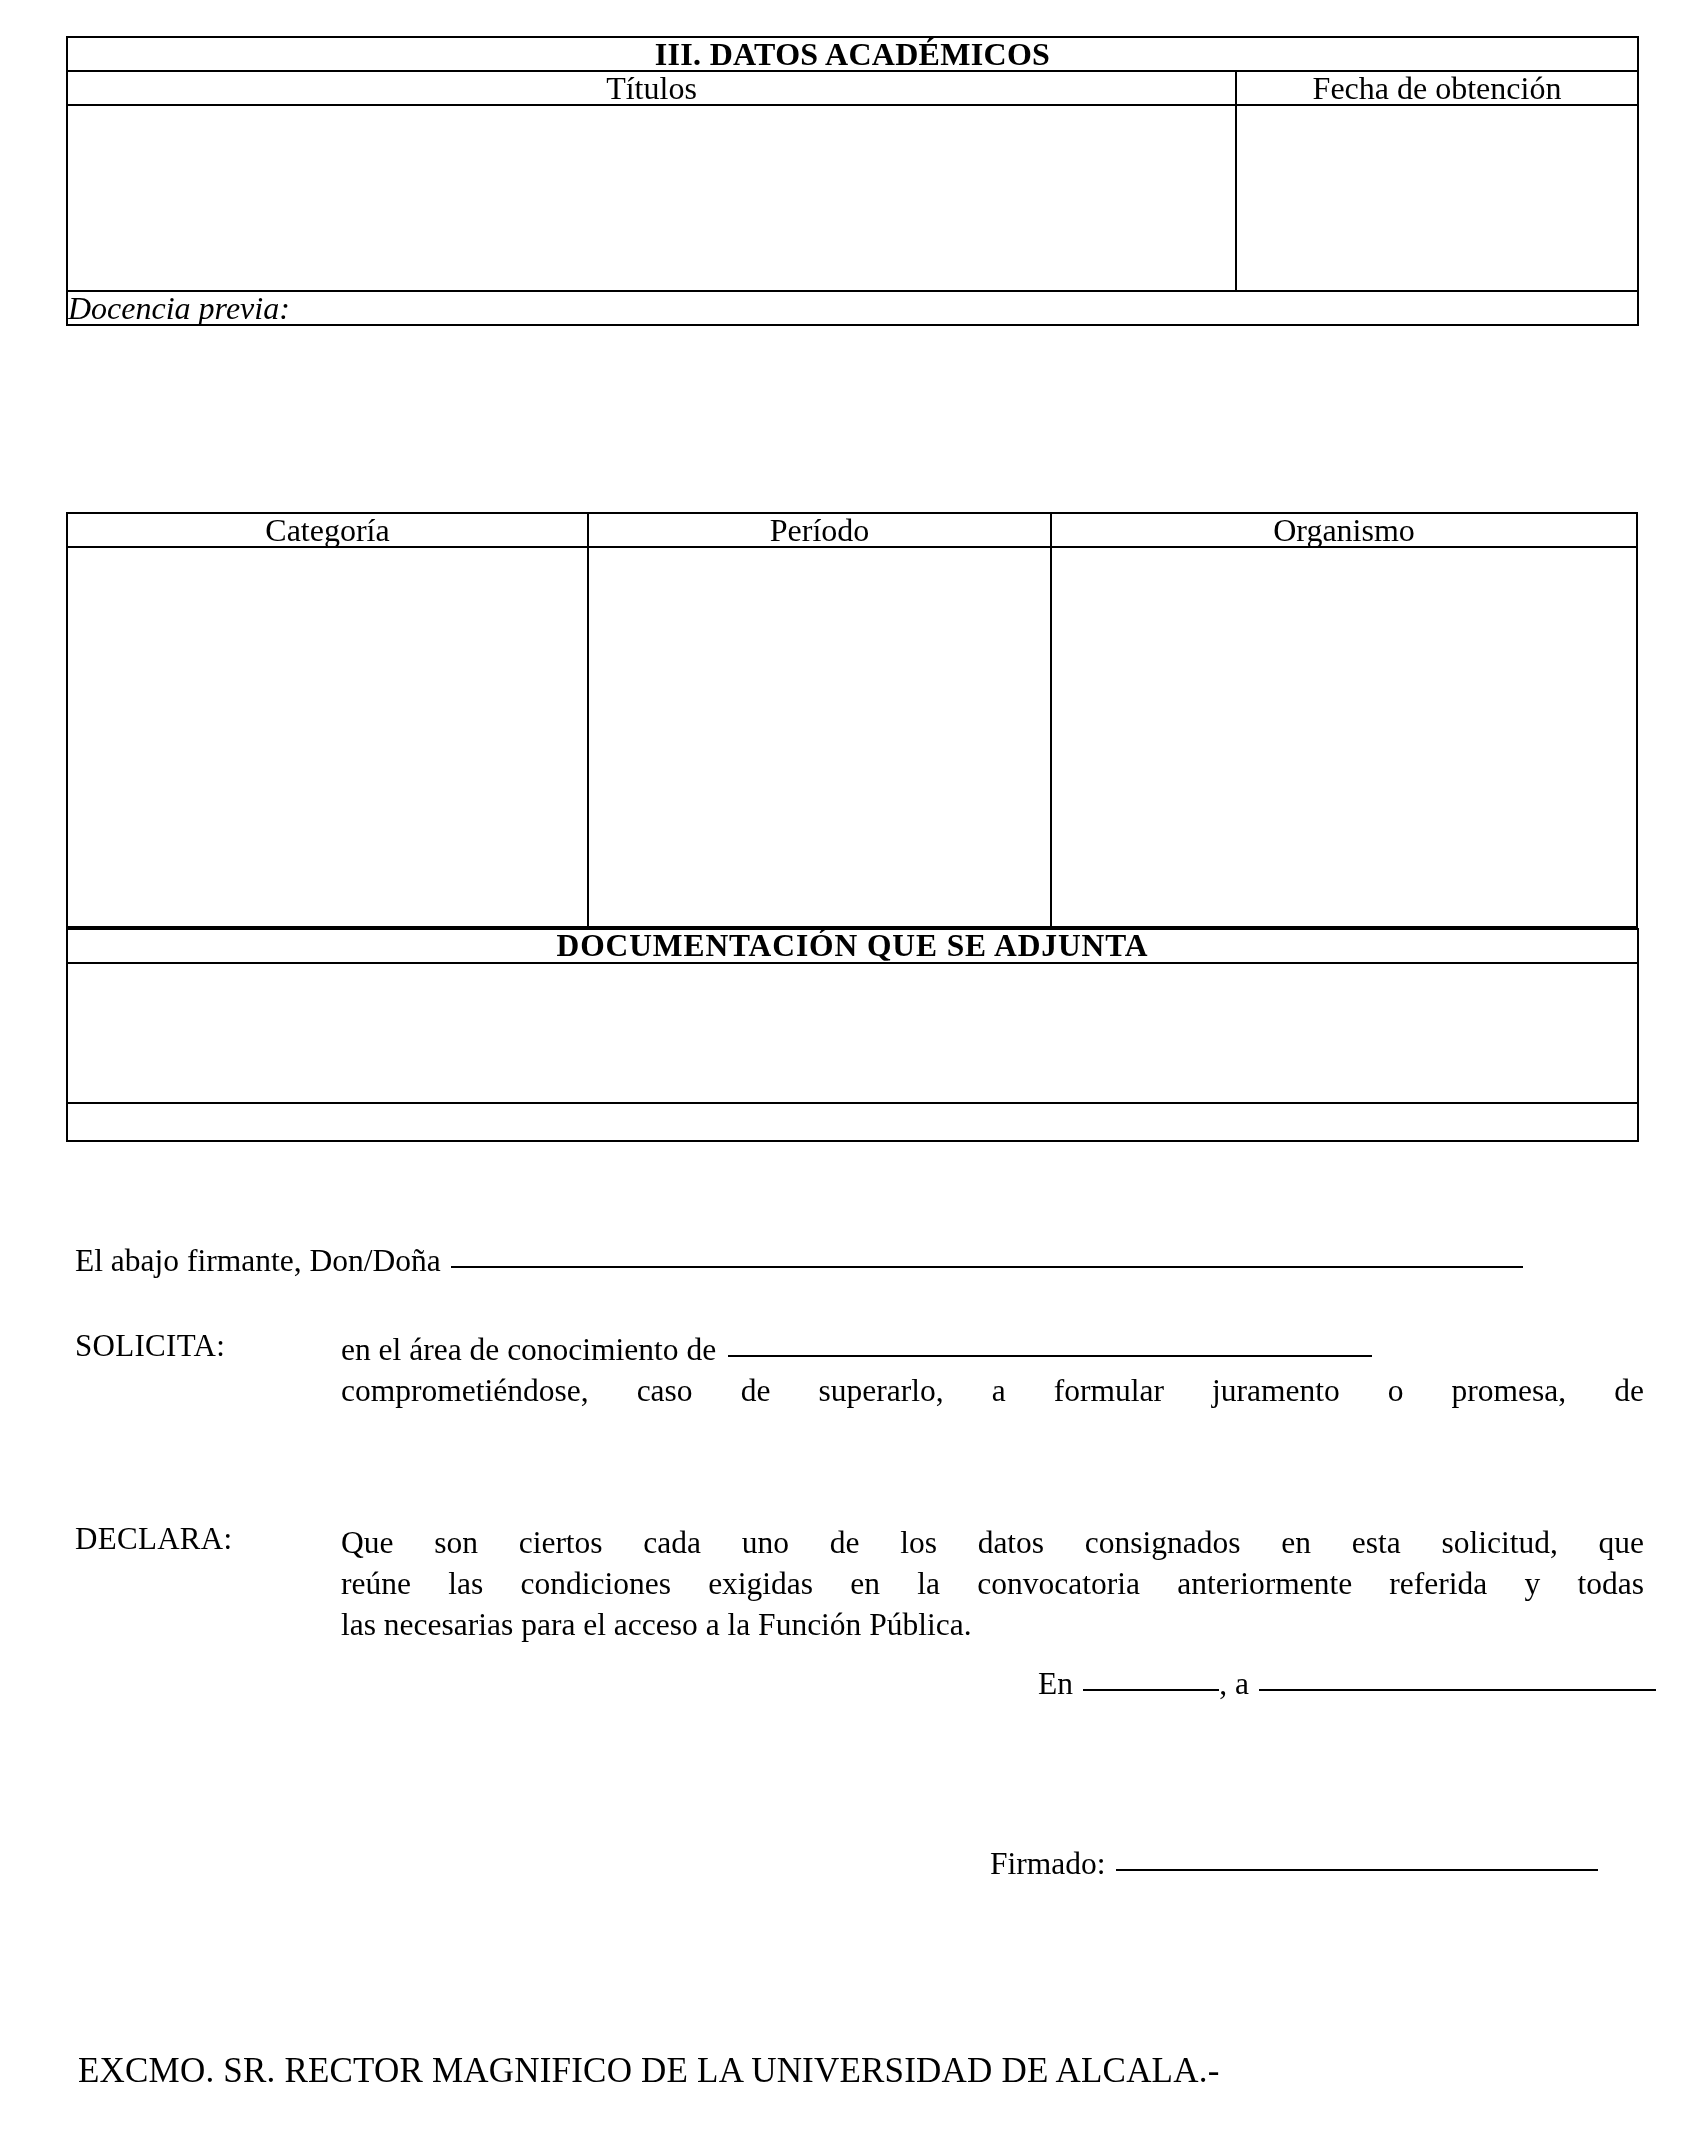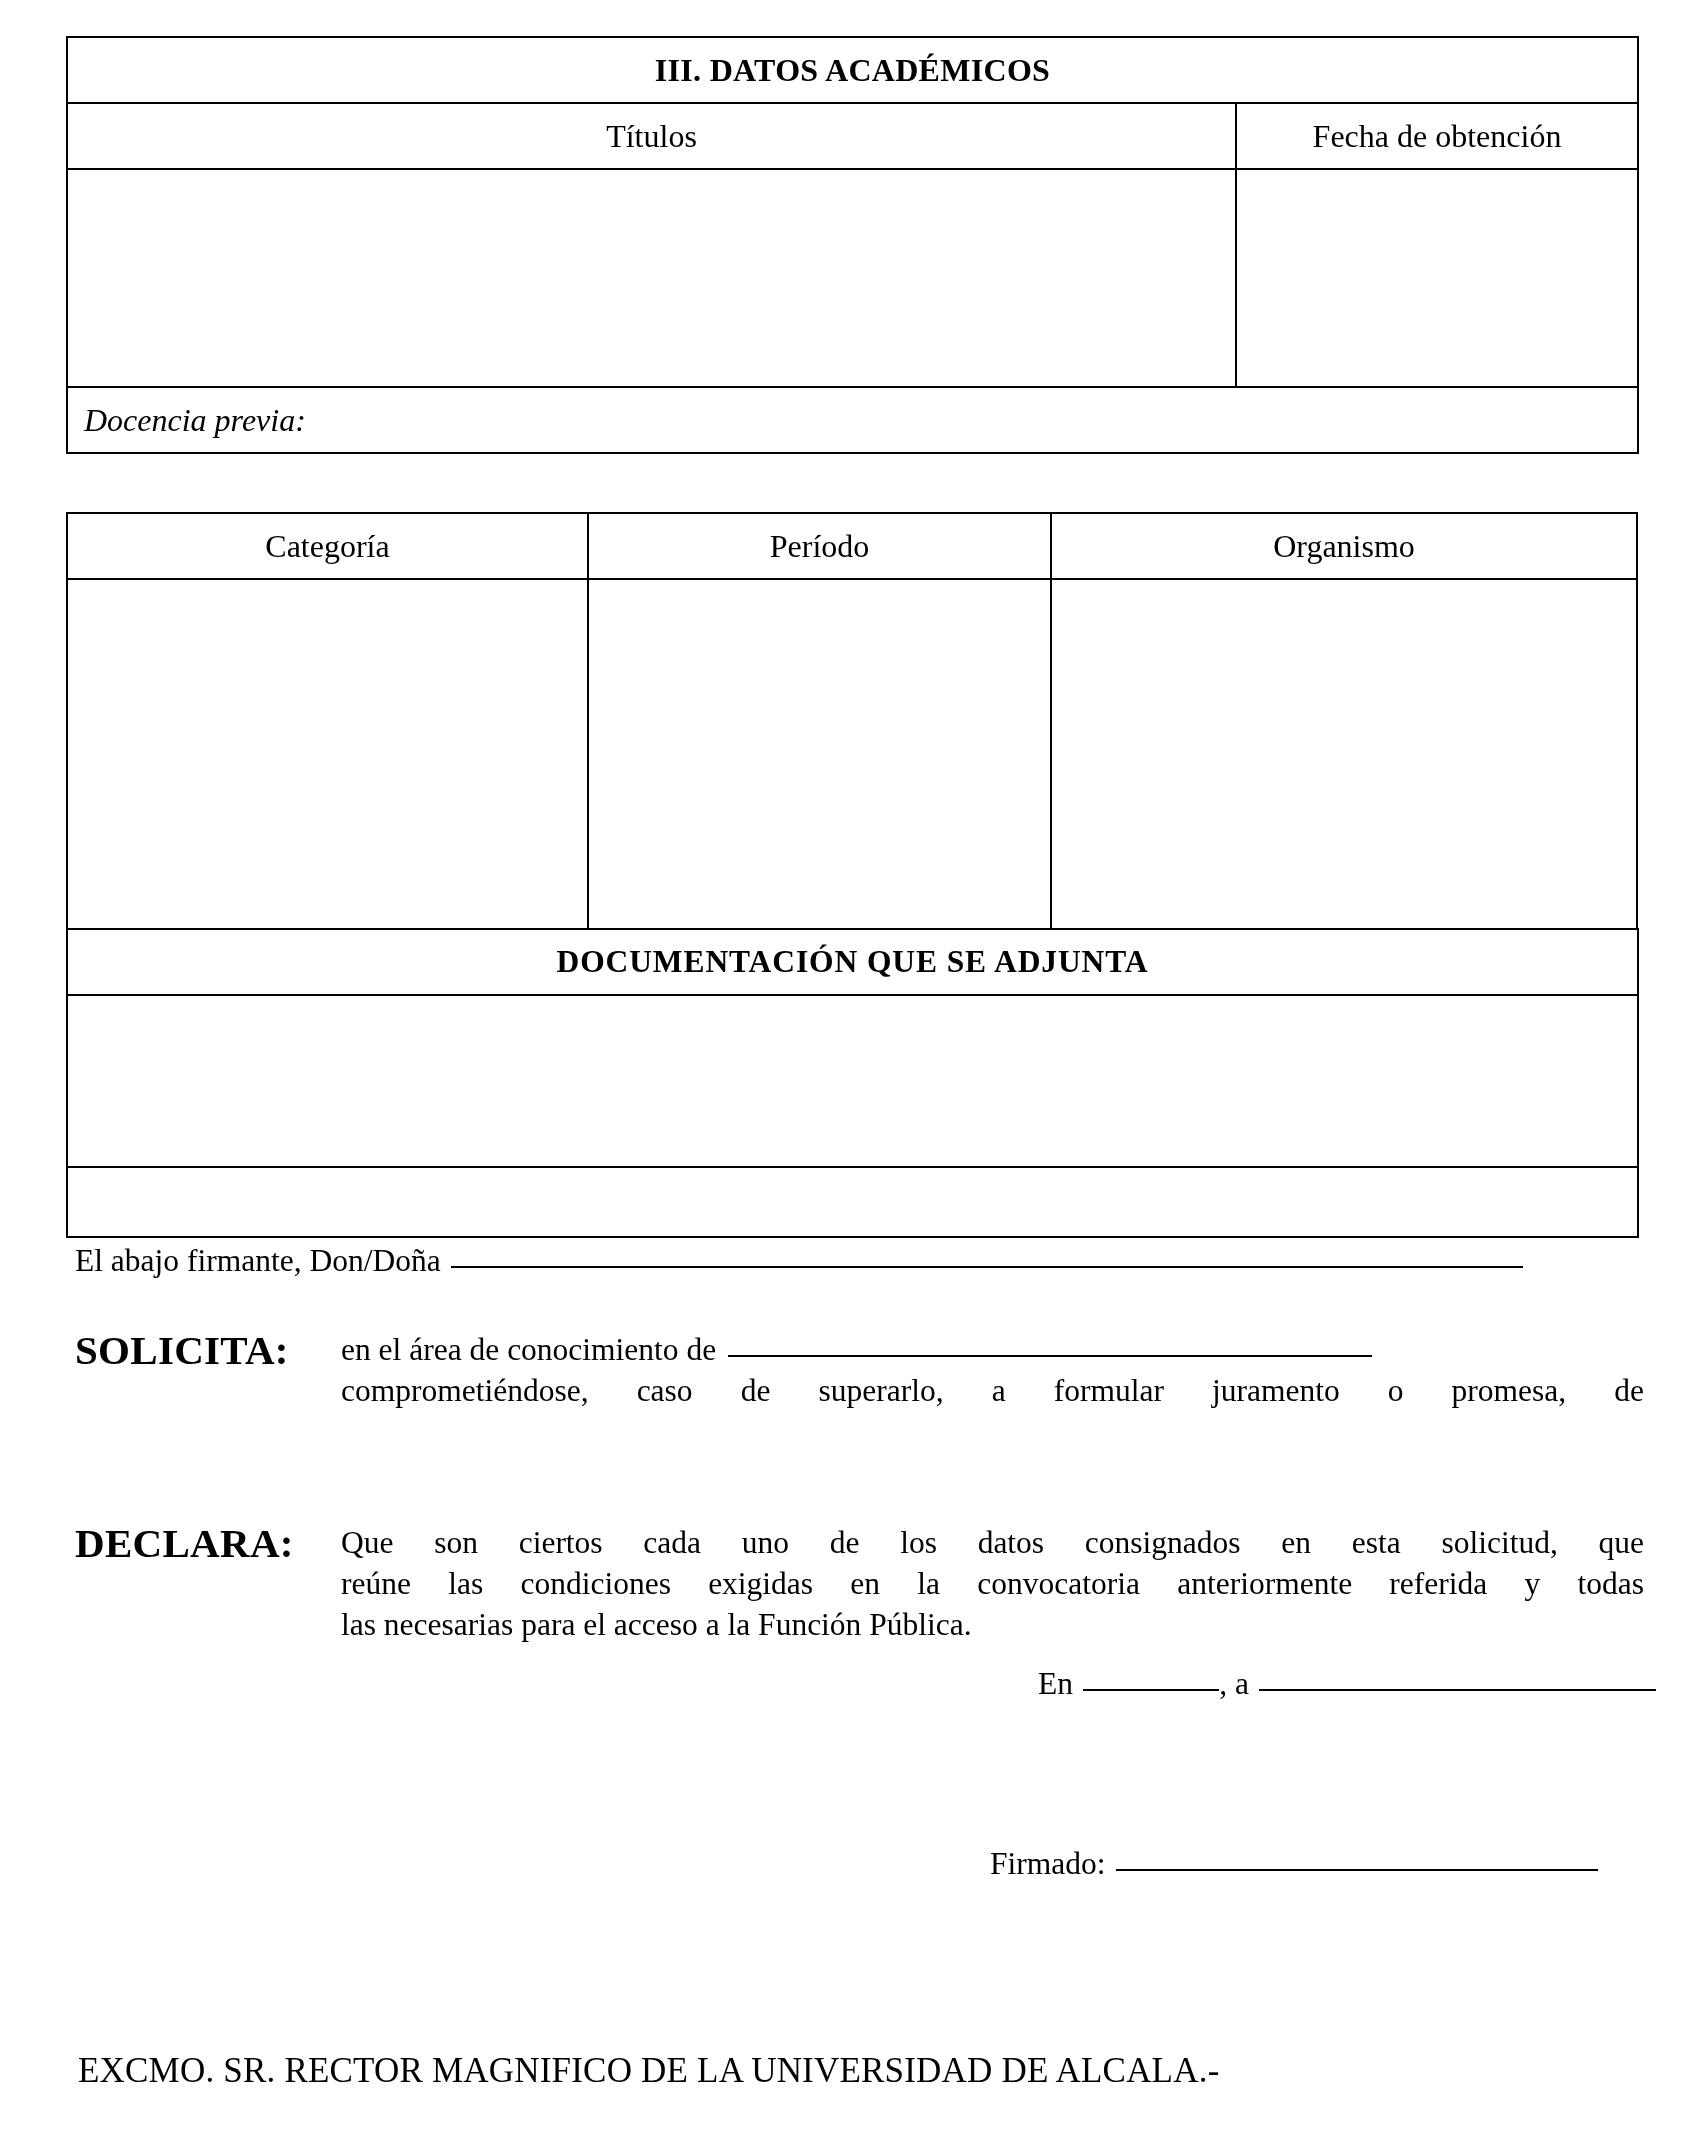--- a/index.html
+++ b/index.html
@@ -33,7 +33,7 @@
   }
   .form-table td {
     border: 2.6px solid #000;
-    padding: 16px;
+    padding: 0;
     vertical-align: top;
     background: #fff;
   }

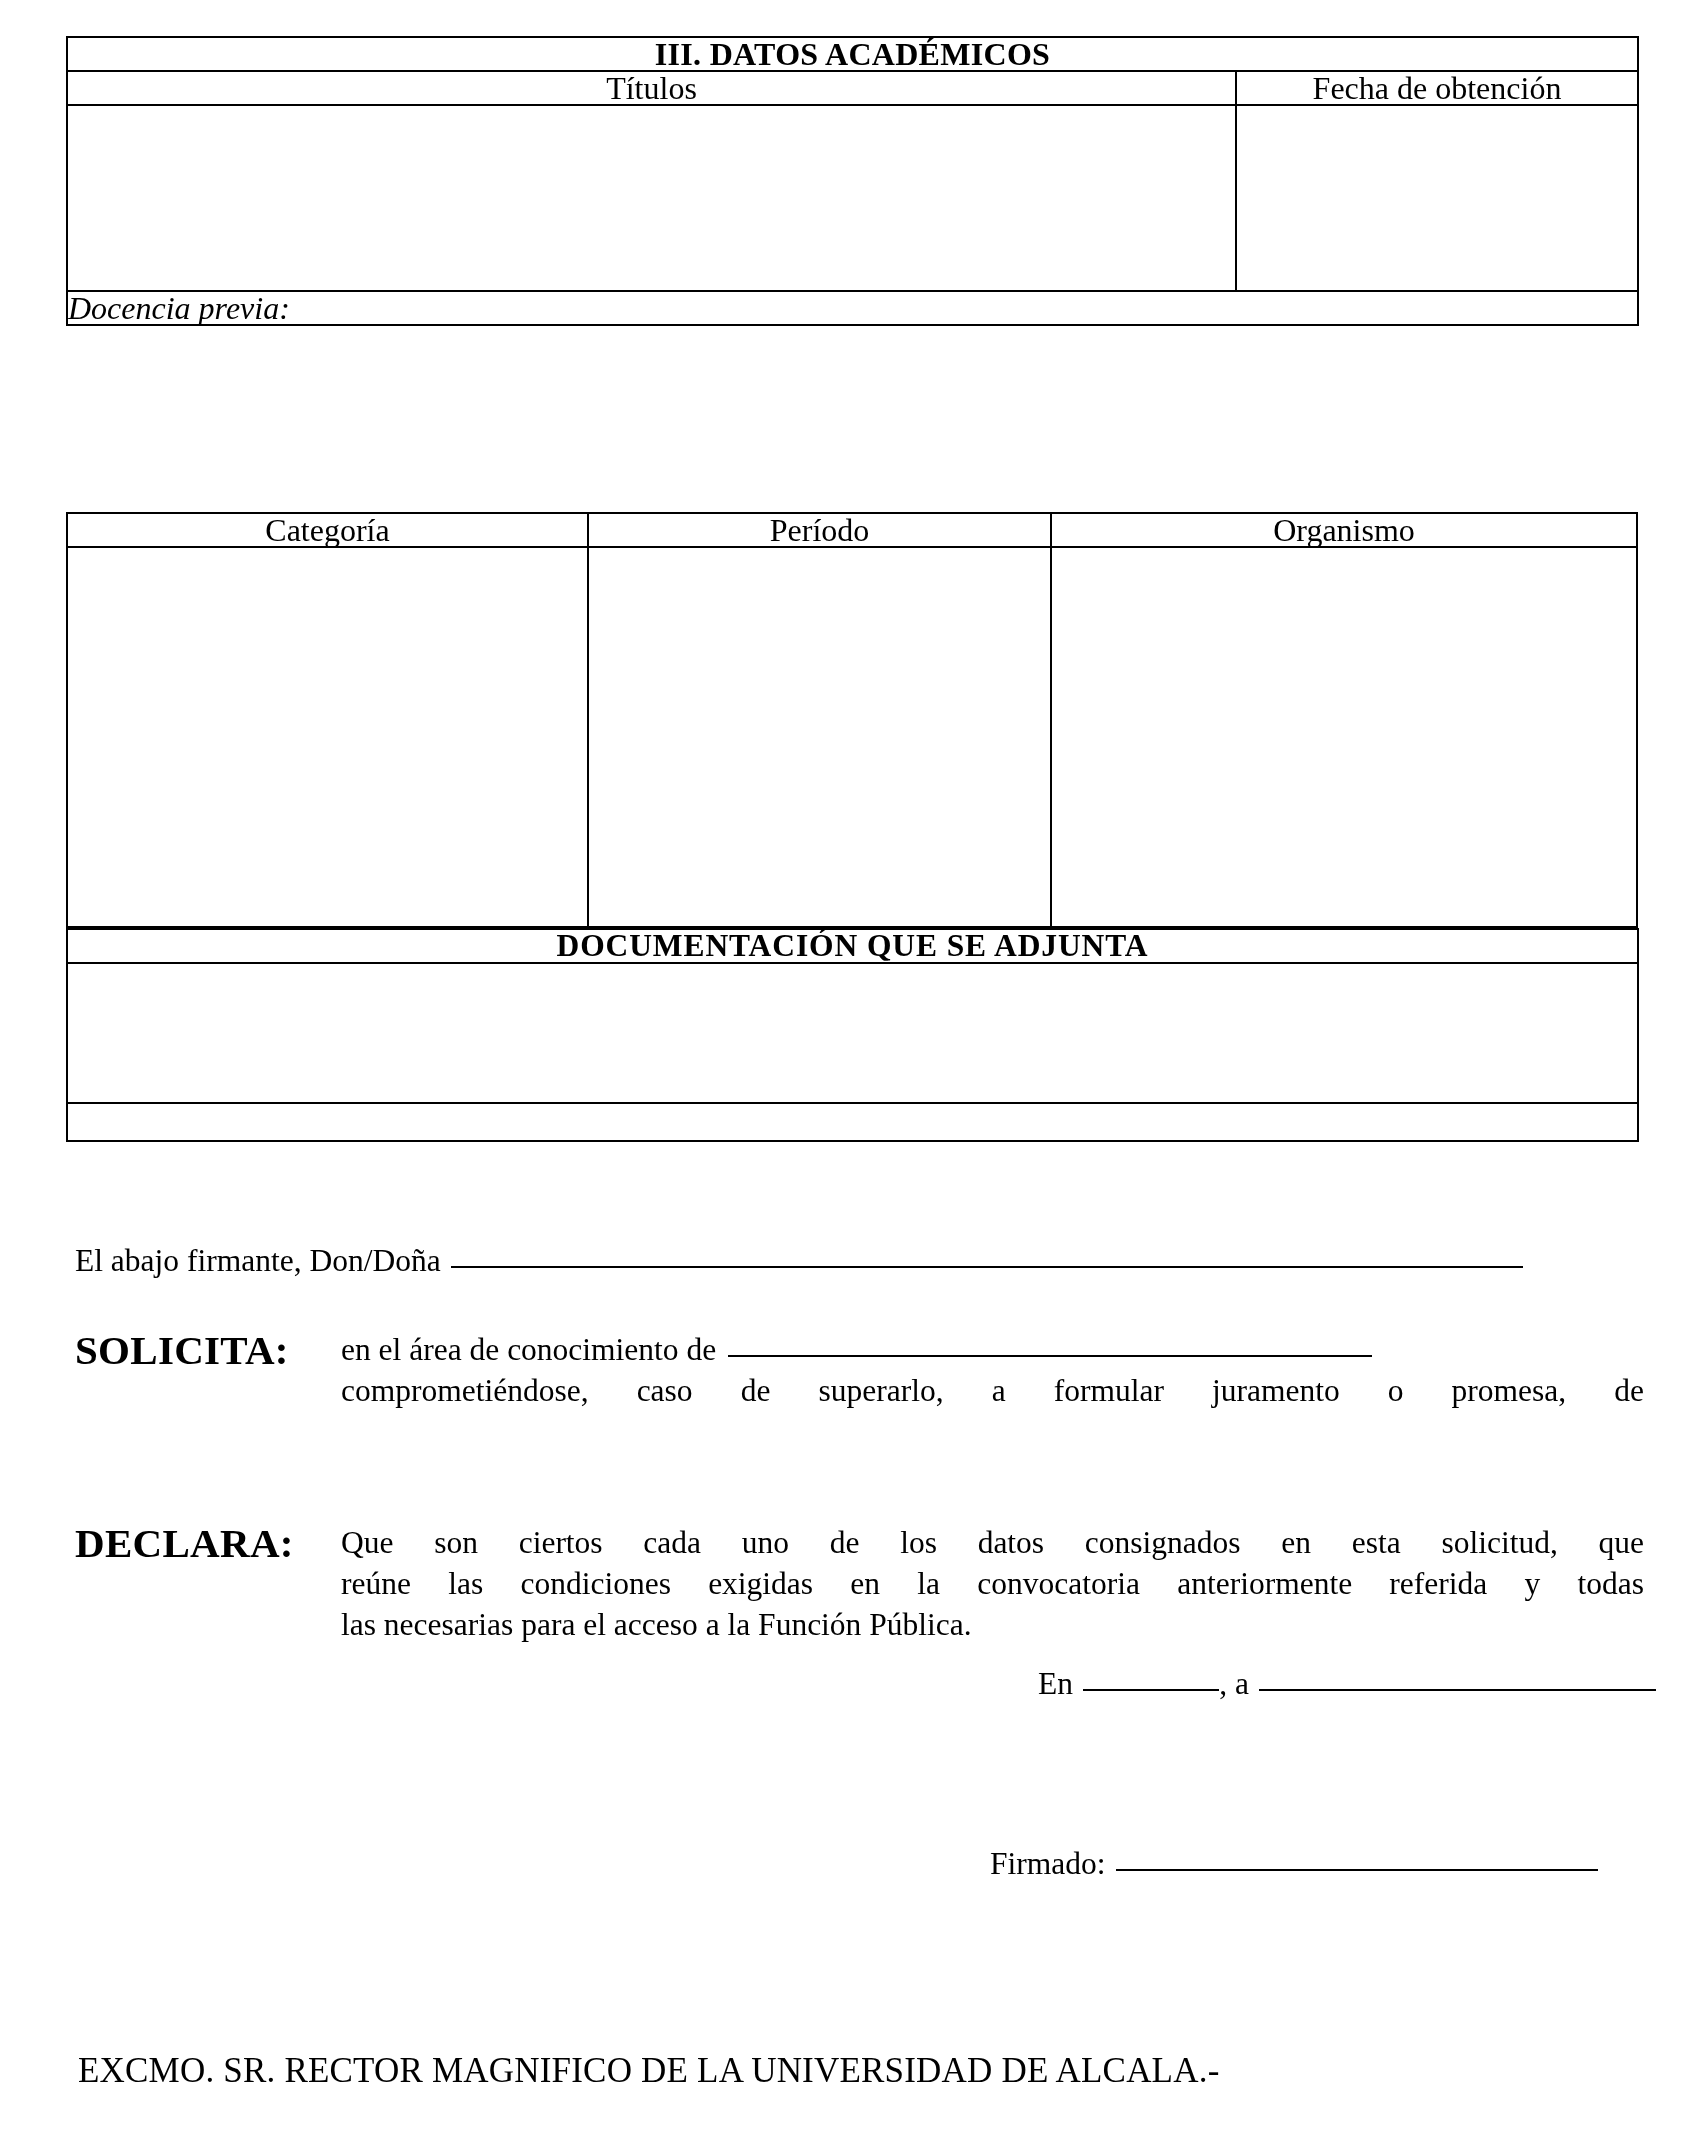--- a/index.html
+++ b/index.html
@@ -114,8 +114,8 @@
     position: absolute;
     left: 0;
     top: 0;
-    font-weight: bold;
-    font-size: 41px;
+    font-weight: normal;
+    font-size: 31px;
     letter-spacing: 0.3px;
   }
   .para {

